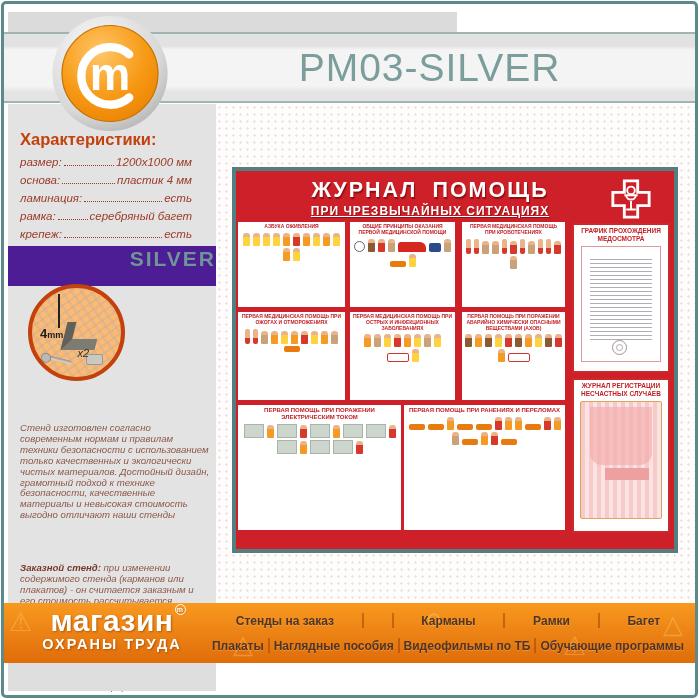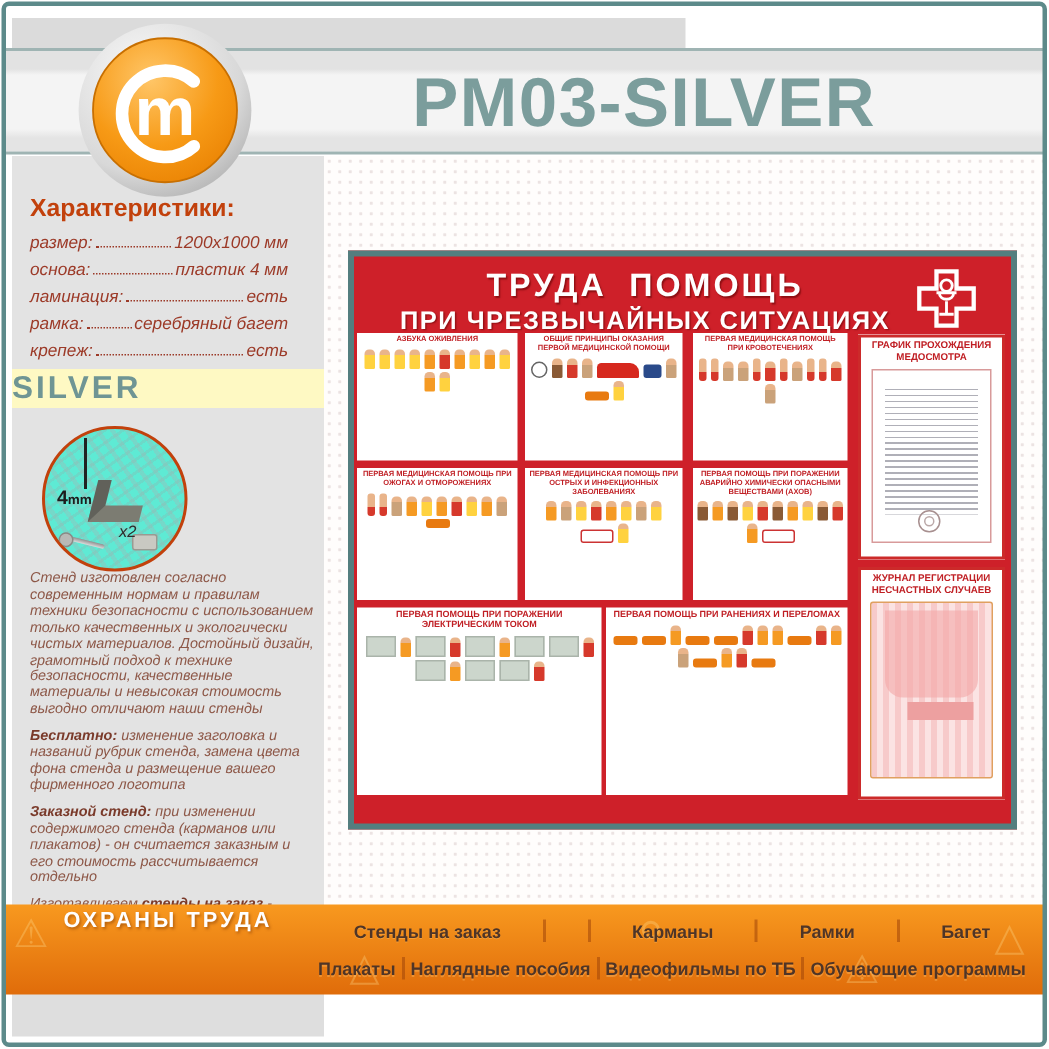--- a/index.html
+++ b/index.html
@@ -16,7 +16,7 @@
   .hdr-band { position:absolute; left:3px; top:34px; width:693px; height:67px;
     background:linear-gradient(#e2e2e2 0 12px,#f4f4f4 16px 52px,#e4e4e4 58px 100%); }
   .hdr-title { position:absolute; left:180px; right:20px; top:38px; height:60px;
-    text-align:center; font-size:46px; font-weight:bold; letter-spacing:1px;
+    text-align:center; font-size:39px; font-weight:normal; letter-spacing:1px;
     color:#7b9d9c; line-height:60px; }
   .logo { position:absolute; left:50px; top:13px; width:120px; height:121px; z-index:10; }
 

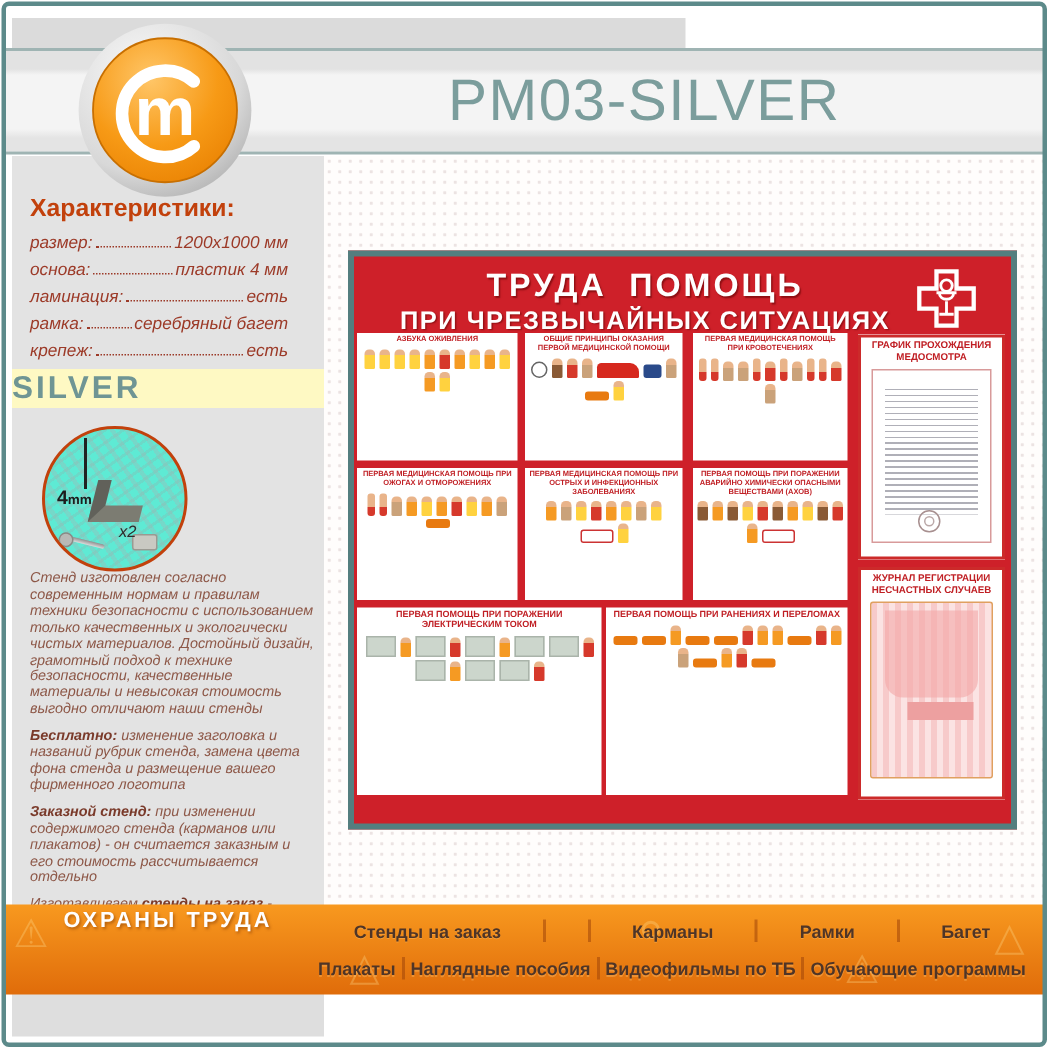--- a/index.html
+++ b/index.html
@@ -203,7 +203,7 @@
   <div class="main"></div>
   <div class="poster">
     <div class="poster-title">
-      <div class="l1">ТРУДА ПОМОЩЬ</div>
+      <div class="l1">ЖУРНАЛ ПОМОЩЬ</div>
       <div class="l2">ПРИ ЧРЕЗВЫЧАЙНЫХ СИТУАЦИЯХ</div>
     </div>
     <div class="cross">

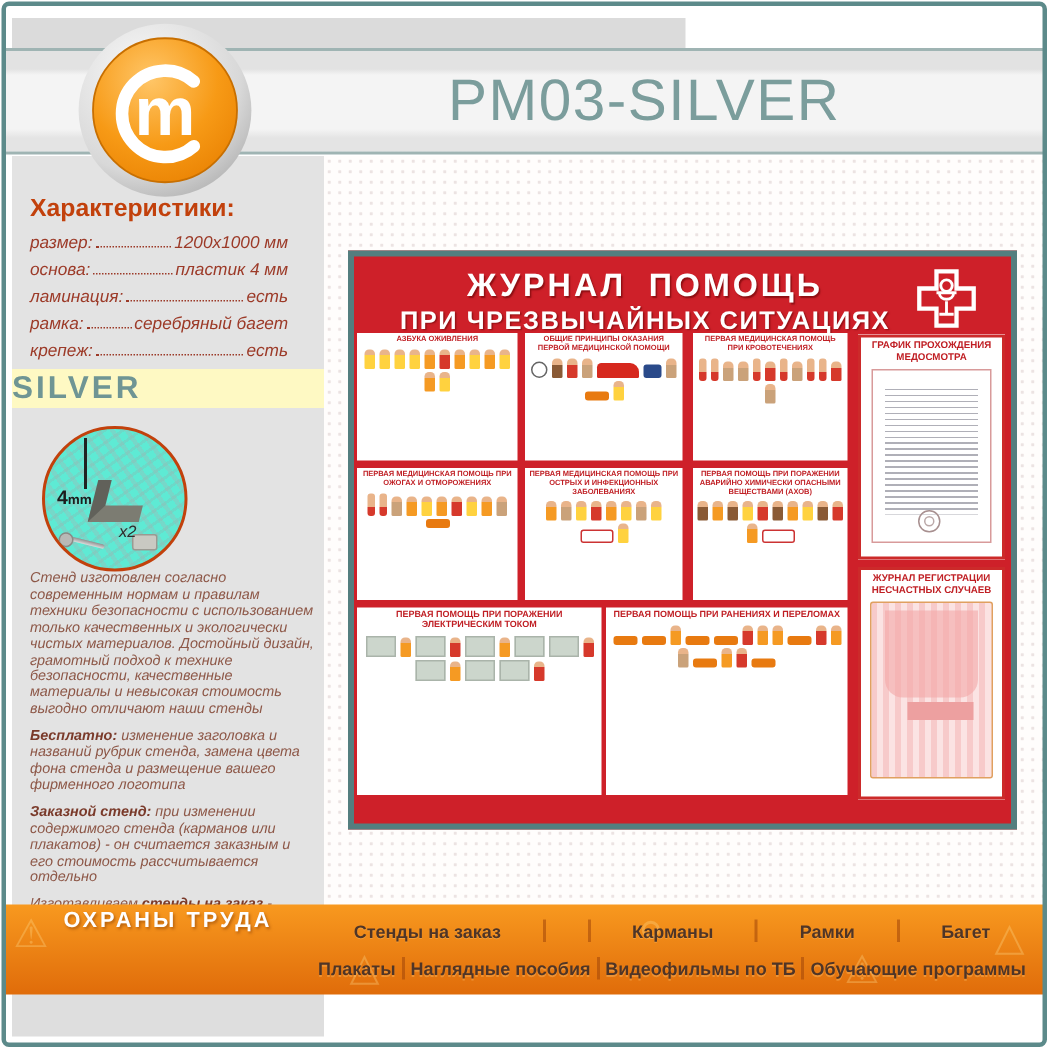--- a/index.html
+++ b/index.html
@@ -62,8 +62,8 @@
   .poster-title { position:absolute; left:30px; right:80px; top:7px; text-align:center; color:#fff; }
   .poster-title .l1 { font-size:21.5px; font-weight:bold; letter-spacing:2px; word-spacing:7px;
     text-shadow:1px 1.5px 1px rgba(90,0,0,.55); }
-  .poster-title .l2 { font-size:17px; font-weight:bold; letter-spacing:1px;
-    text-shadow:1px 1px 1px rgba(90,0,0,.5); margin-top:1px; }
+  .poster-title .l2 { font-size:12px; font-weight:bold; letter-spacing:1px;
+    text-shadow:1px 1px 1px rgba(90,0,0,.5); margin-top:1px;text-decoration:underline; }
   .cross { position:absolute; left:374px; top:7px; width:42px; height:42px; }
   .panel { position:absolute; background:#fff; overflow:hidden; }
   .ptitle { font-size:5px; font-weight:bold; color:#c01f24; text-align:center; line-height:1.15;

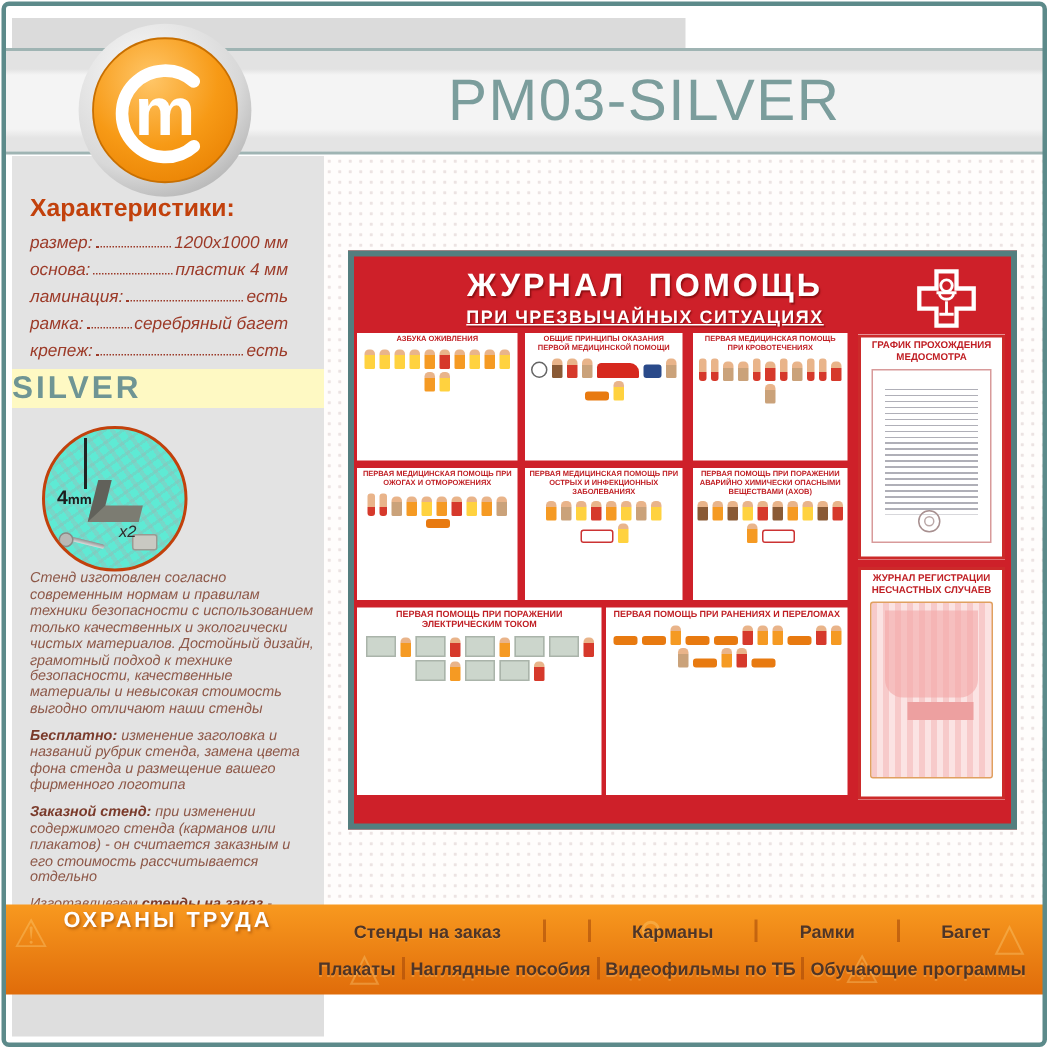--- a/index.html
+++ b/index.html
@@ -28,8 +28,8 @@
   .spec { display:flex; align-items:baseline; height:18px; font-style:italic;
     font-size:11.5px; color:#9c3a28; white-space:nowrap; }
   .spec .leader { flex:1; border-bottom:1.5px dotted #9c3a28; margin:0 2px 3px 2px; min-width:8px; }
-  .silver-band { position:absolute; left:0; top:142px; width:100%; height:26px; background:#fef9c3;
-    text-align:left; font-size:21px; font-weight:bold; letter-spacing:2px; color:#6f9594; line-height:26px; }
+  .silver-band { position:absolute; left:0; top:142px; width:100%; height:40px; background:#4c1d95;
+    text-align:right; font-size:21px; font-weight:bold; letter-spacing:2px; color:#6f9594; line-height:26px; }
   .detail-circle { position:absolute; left:20px; top:180px; width:97px; height:97px; border-radius:50%;
     border:2px solid #c2410c; background:#5eead4; overflow:hidden; }
   .foil { position:absolute; inset:0; border-radius:50%;

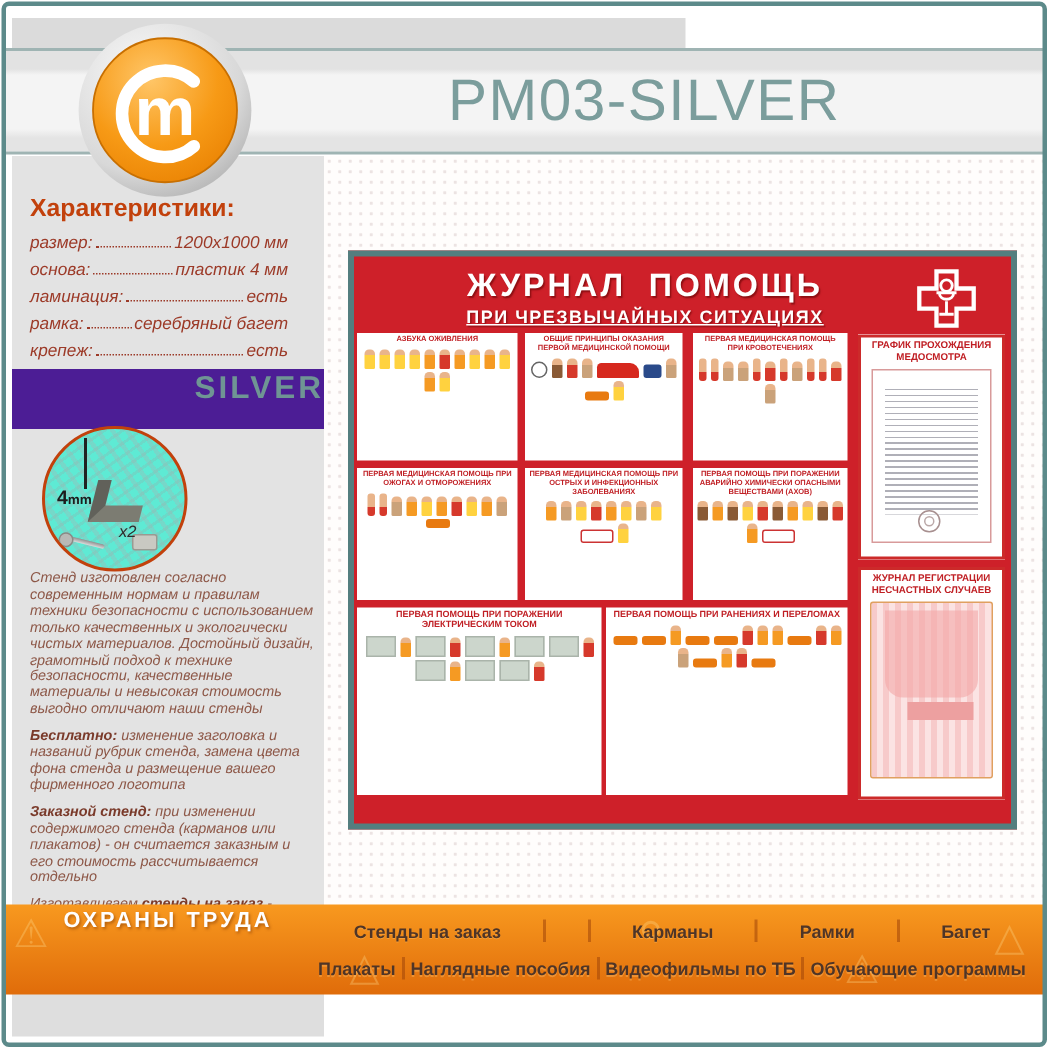--- a/index.html
+++ b/index.html
@@ -31,7 +31,7 @@
   .silver-band { position:absolute; left:0; top:142px; width:100%; height:40px; background:#4c1d95;
     text-align:right; font-size:21px; font-weight:bold; letter-spacing:2px; color:#6f9594; line-height:26px; }
   .detail-circle { position:absolute; left:20px; top:180px; width:97px; height:97px; border-radius:50%;
-    border:2px solid #c2410c; background:#5eead4; overflow:hidden; }
+    border:4px solid #c2410c; background:#fdba74; overflow:hidden; }
   .foil { position:absolute; inset:0; border-radius:50%;
     background:repeating-linear-gradient(55deg,rgba(175,175,175,.30) 0 3px,transparent 3px 8px),
                repeating-linear-gradient(-35deg,rgba(160,160,160,.22) 0 2px,transparent 2px 7px); }

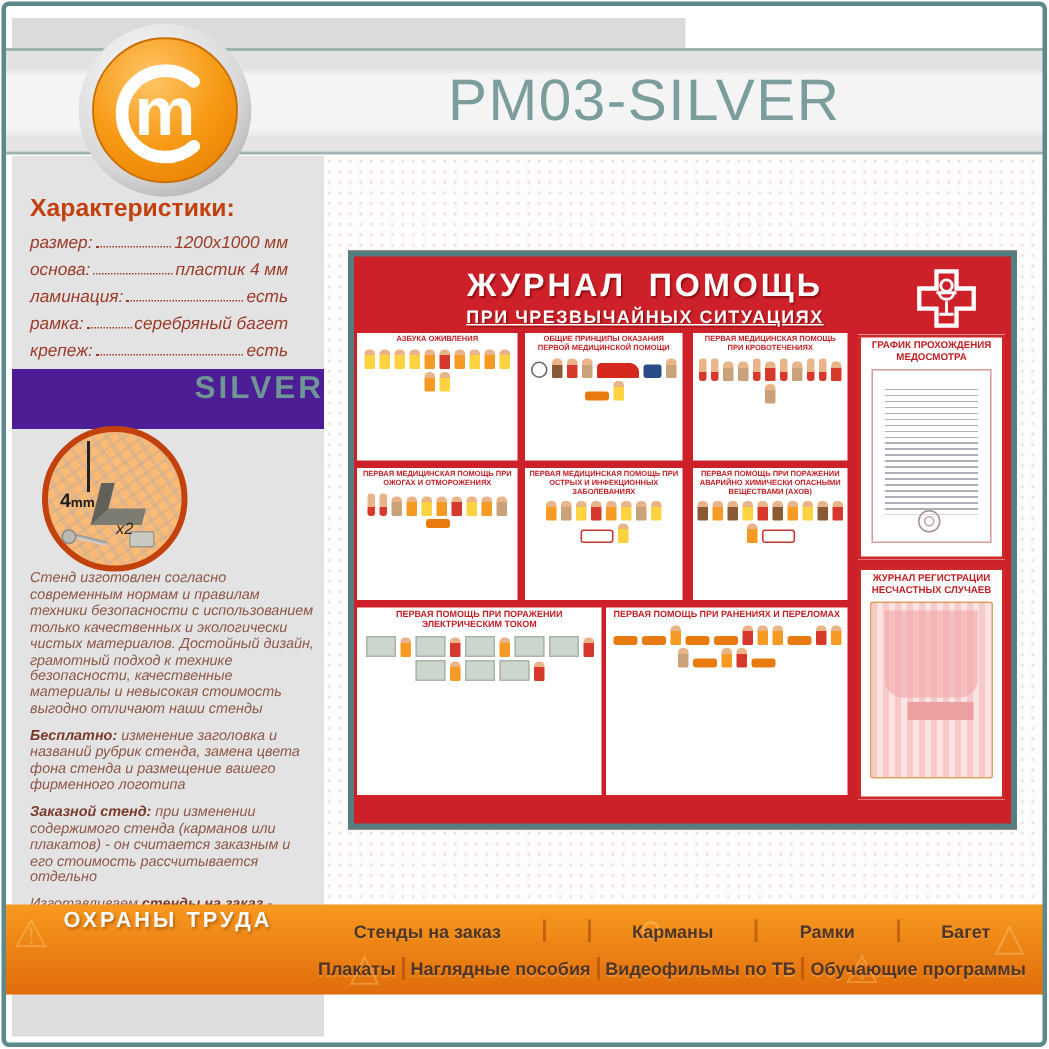--- a/index.html
+++ b/index.html
@@ -51,7 +51,7 @@
     color:#313131; line-height:14.5px; letter-spacing:.3px; }
   .sb-text { position:absolute; left:12px; right:6px; top:277px; font-style:italic;
     font-size:9.6px; line-height:10.9px; color:#8d5747; }
-  .sb-text p { margin-bottom:7px; }
+  .sb-text p { margin-bottom:7px;margin-top:42px; }
   .sb-text b { color:#7a3a2a; }
 
   

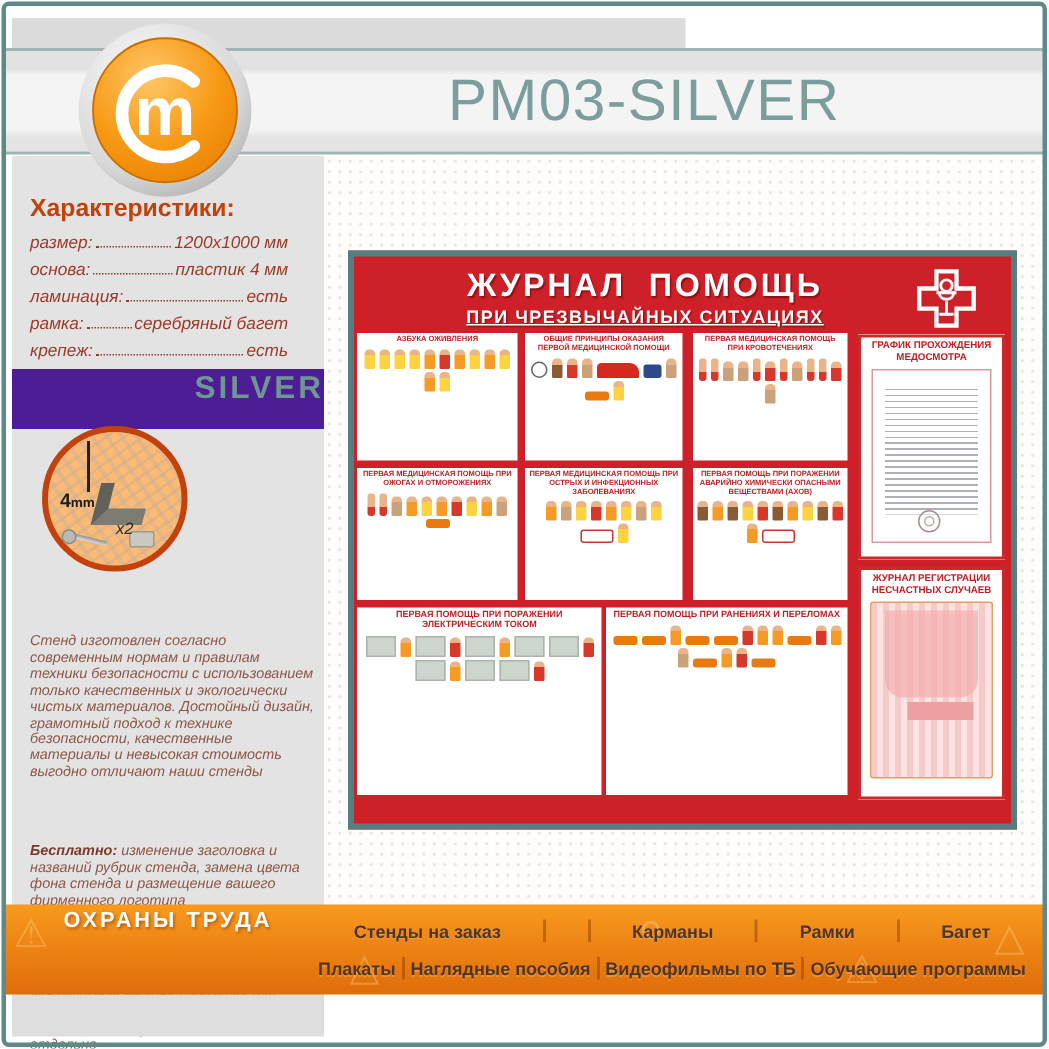--- a/index.html
+++ b/index.html
@@ -194,7 +194,6 @@
 
     <div class="sb-text">
       <p><span>Стенд изготовлен согласно современным нормам и правилам техники безопасности с использованием только качественных и экологически чистых материалов. Достойный дизайн, грамотный подход к технике безопасности, качественные материалы и невысокая стоимость выгодно отличают наши стенды</span><b></b><span></span></p>
-      <p><span></span><b>Бесплатно:</b><span> изменение заголовка и названий рубрик стенда, замена цвета фона стенда и размещение вашего фирменного логотипа</span></p>
       <p><span></span><b>Заказной стенд:</b><span> при изменении содержимого стенда (карманов или плакатов) - он считается заказным и его стоимость рассчитывается отдельно</span></p>
       <p><span>Изготавливаем </span><b>стенды на заказ</b><span> - любого размера, любой комплектации, любого дизайна и оформления</span></p>
     </div>

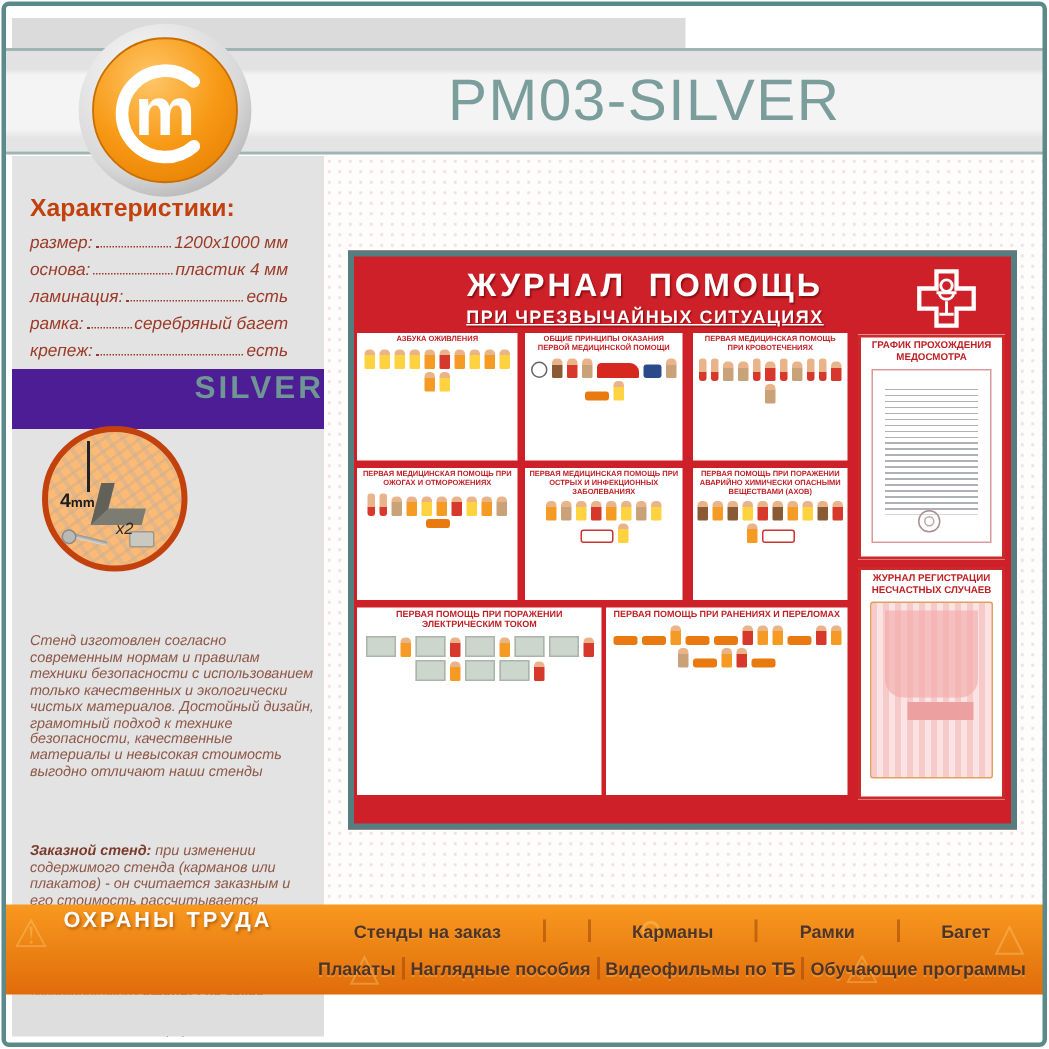--- a/index.html
+++ b/index.html
@@ -373,6 +373,7 @@
     <span class="f-glyph" style="left:560px;top:28px">⚠</span>
     <span class="f-glyph" style="left:660px;top:6px">△</span>
     <div class="f-logo">
+      <div class="l1"><span>магазин</span><span class="tm">m</span></div>
       <div class="l2">ОХРАНЫ ТРУДА</div>
     </div>
     <div class="f-menus">

